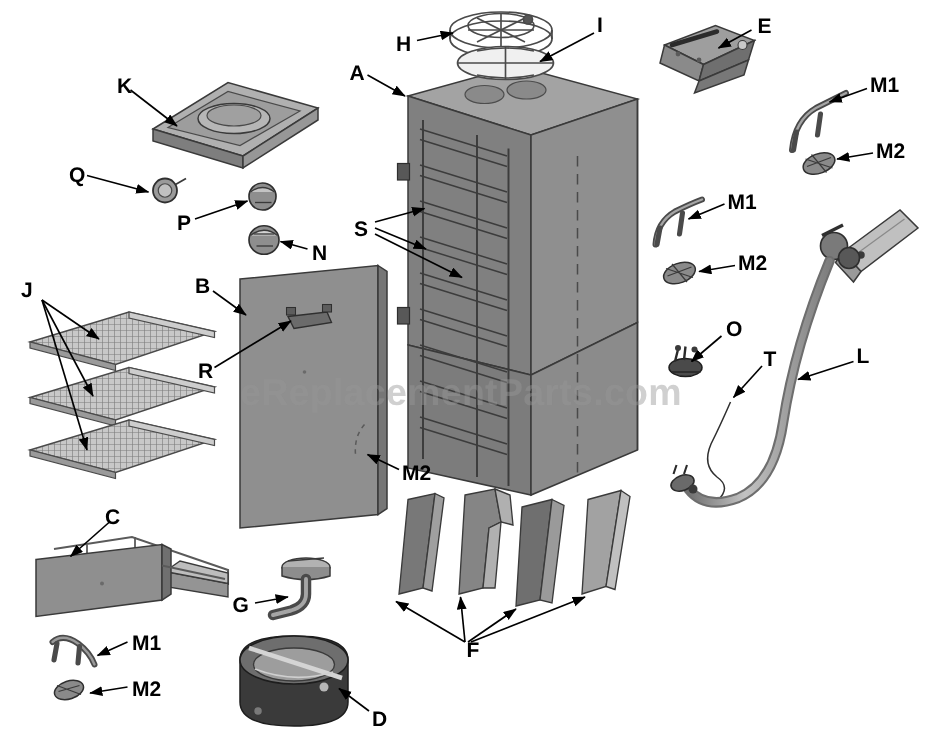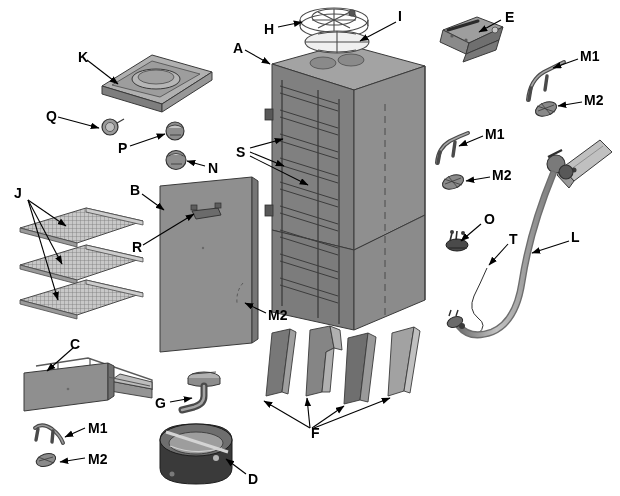--- a/index.html
+++ b/index.html
@@ -386,6 +386,7 @@
   <span class="lbl" style="left:509px; top:232px;">T</span>
   <span class="lbl" style="left:571px; top:230px;">L</span>
 
+  <div class="wm">eReplacementParts.com</div>
 
 </div>
 

